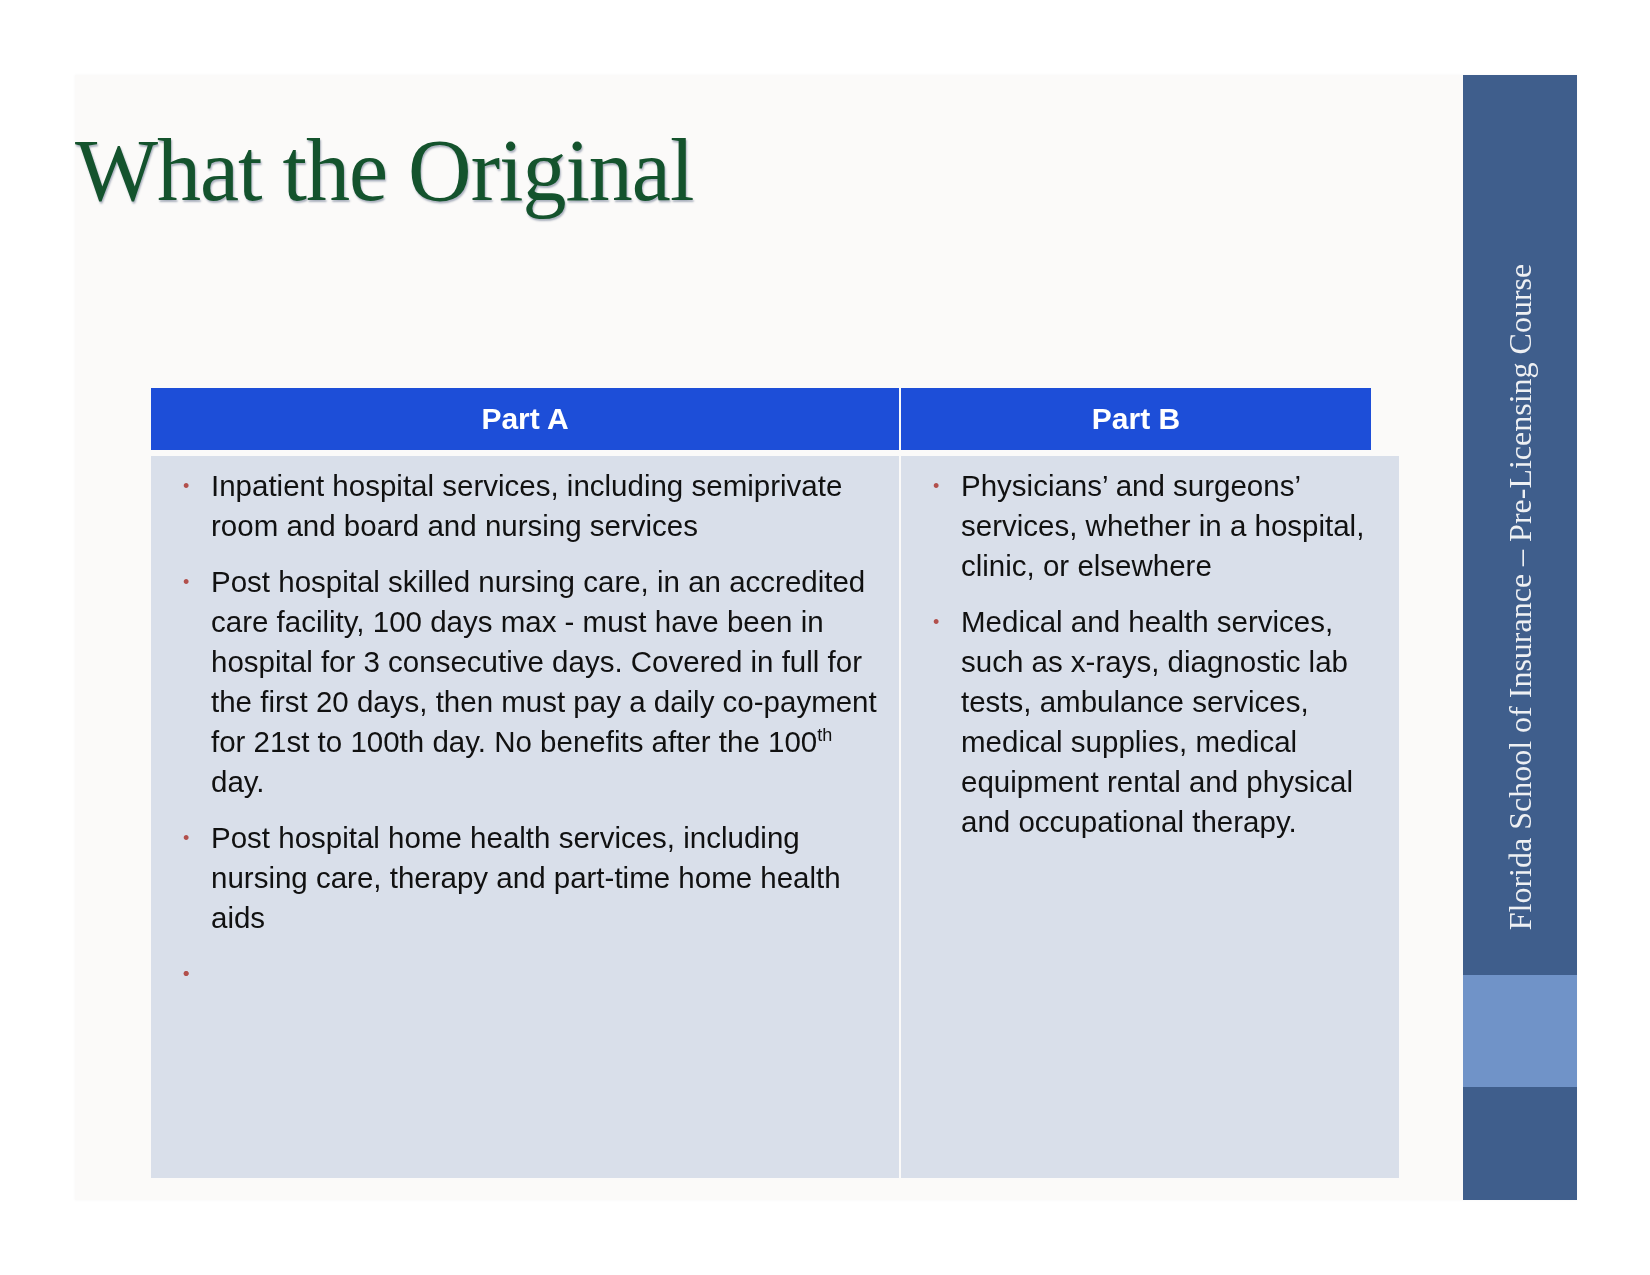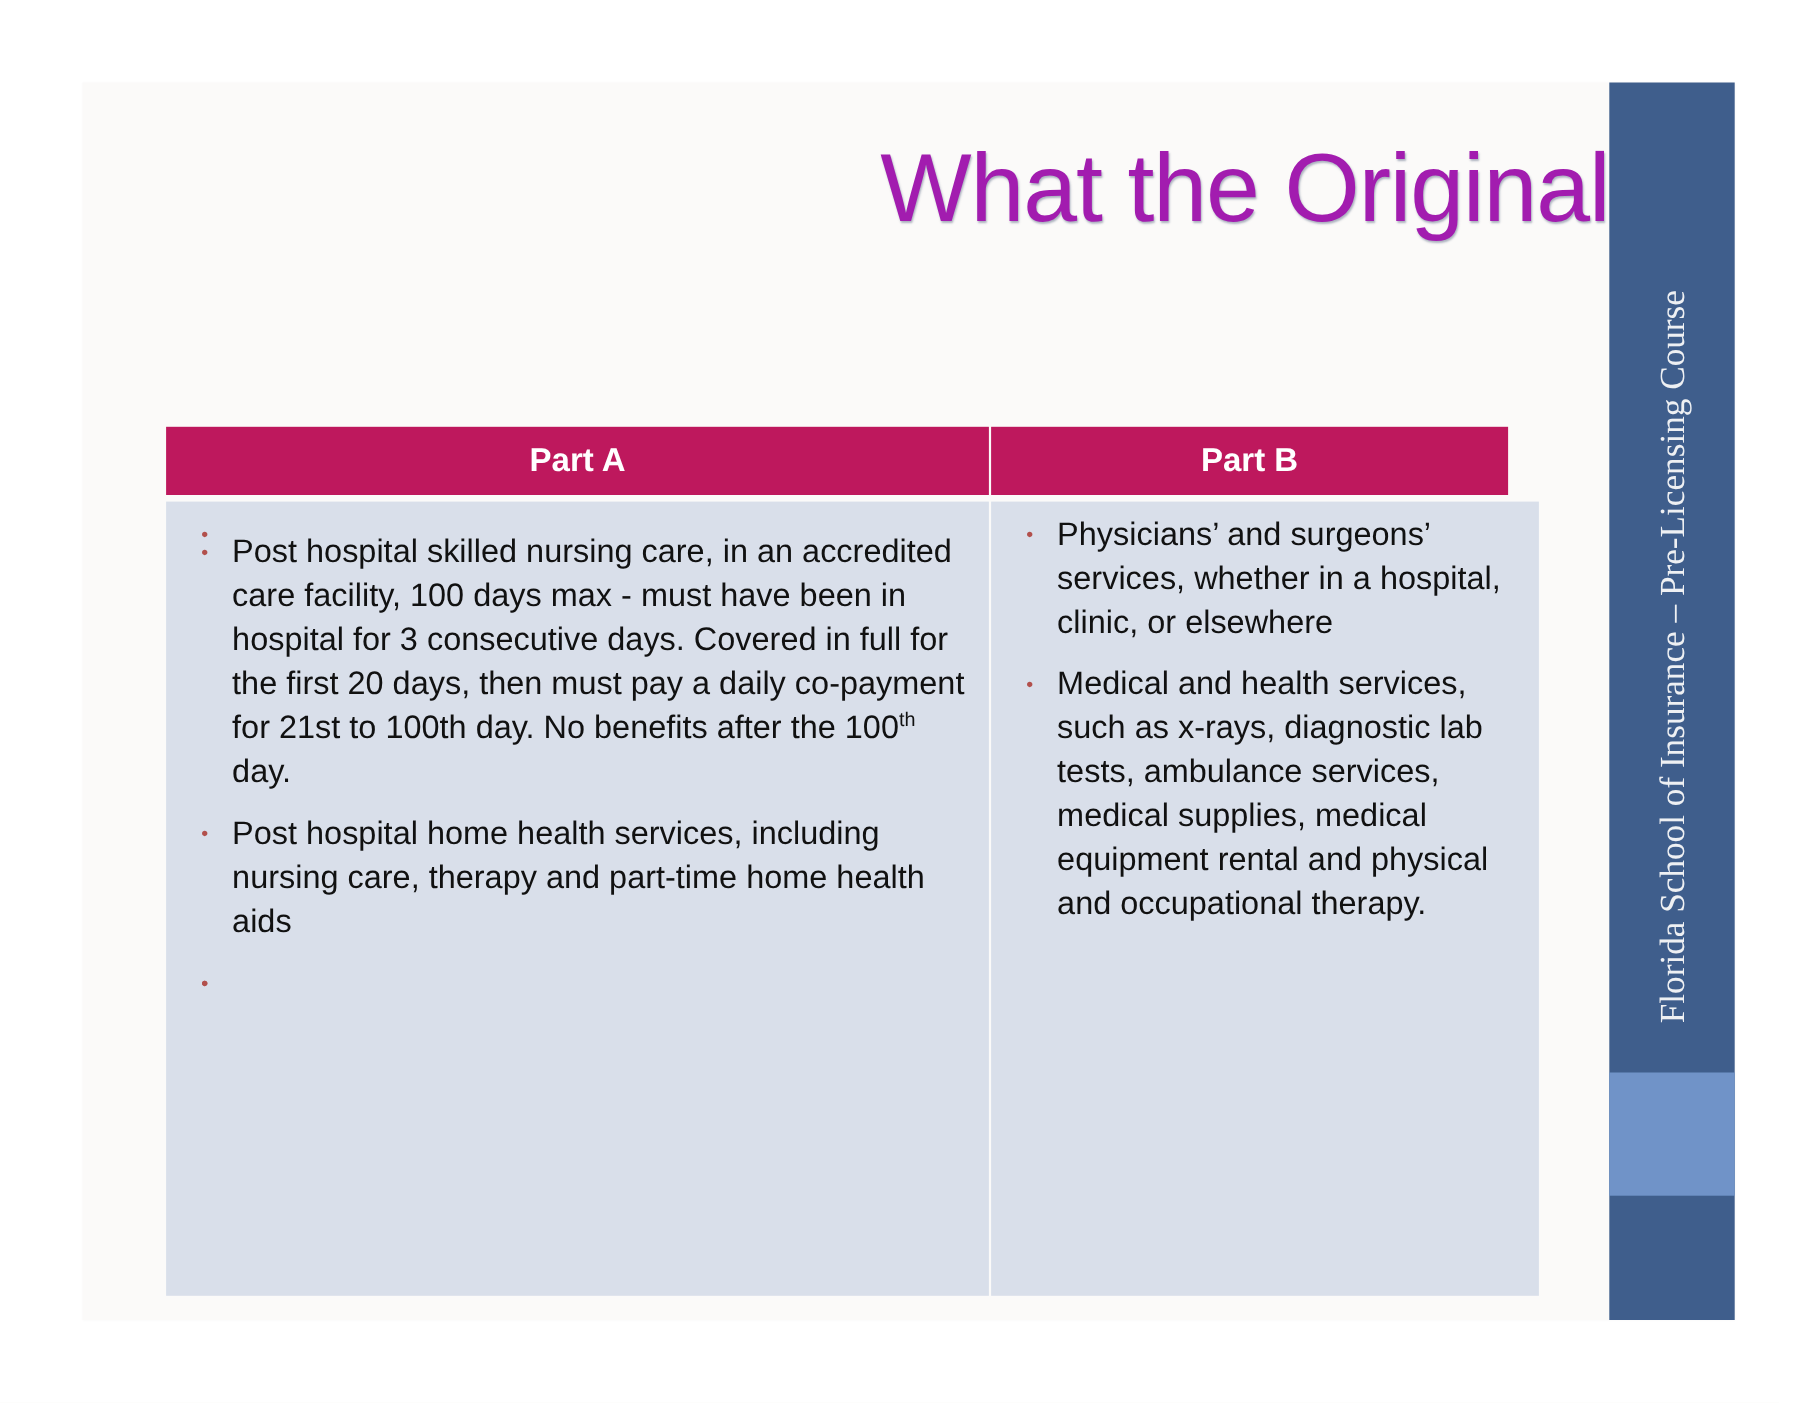--- a/index.html
+++ b/index.html
@@ -5,7 +5,7 @@
   html, body { margin:0; padding:0; }
   body { width:1650px; height:1275px; background:#ffffff; position:relative; overflow:hidden; font-family:"Liberation Sans", sans-serif; }
   .slide { position:absolute; left:75px; top:75px; width:1502px; height:1125px; background:#fbfaf9; box-shadow:0 0 3px rgba(0,0,0,0.04); }
-  .title { position:absolute; left:75px; top:112px; width:1388px; text-align:right; font-family:Liberation Sans, sans-serif; color:#a21caf; font-size:88px; line-height:118px; letter-spacing:-1px; text-shadow:1px 2px 2px rgba(20,40,80,0.35); }
+  .title { position:absolute; left:75px; top:112px; width:1388px; text-align:left; font-family:Liberation Serif, serif; color:#14532d; font-size:88px; line-height:118px; letter-spacing:-1px; text-shadow:1px 2px 2px rgba(20,40,80,0.35); }
   .title .line { display:block; position:relative; }
   .table { position:absolute; left:151px; top:388px; width:1248px; height:790px; }
   .hdr { position:absolute; top:0; height:62px; background:#be185d; color:#fff; font-weight:bold; font-size:30px; display:flex; align-items:center; justify-content:center; }

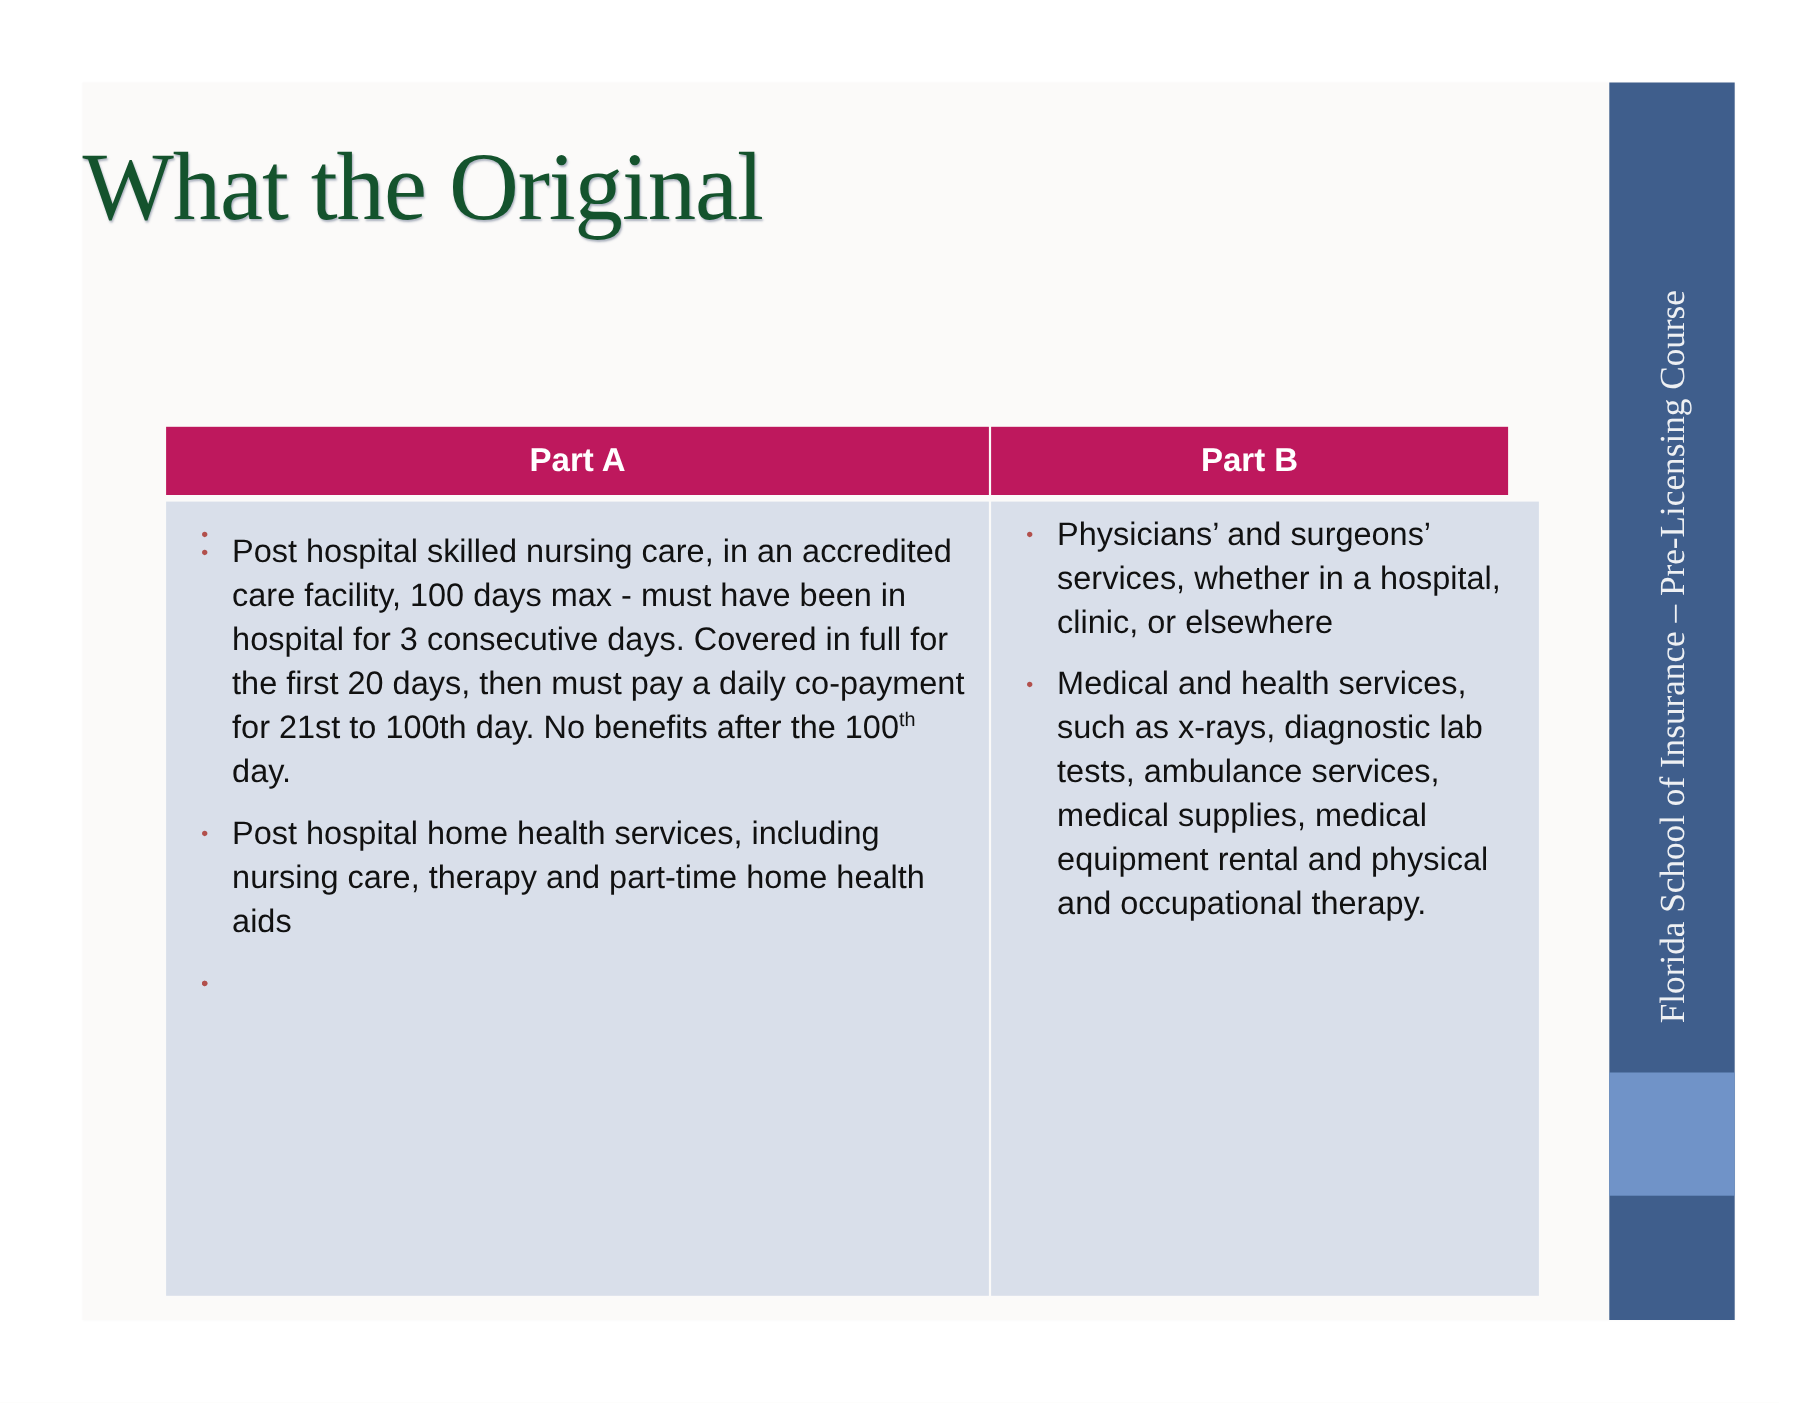--- a/index.html
+++ b/index.html
@@ -8,7 +8,7 @@
   .title { position:absolute; left:75px; top:112px; width:1388px; text-align:left; font-family:Liberation Serif, serif; color:#14532d; font-size:88px; line-height:118px; letter-spacing:-1px; text-shadow:1px 2px 2px rgba(20,40,80,0.35); }
   .title .line { display:block; position:relative; }
   .table { position:absolute; left:151px; top:388px; width:1248px; height:790px; }
-  .hdr { position:absolute; top:0; height:62px; background:#be185d; color:#fff; font-weight:bold; font-size:30px; display:flex; align-items:center; justify-content:center; }
+  .hdr { position:absolute; top:0; height:62px; background:#1d4ed8; color:#fff; font-weight:bold; font-size:30px; display:flex; align-items:center; justify-content:center; }
   .hdr.a { left:0; width:748px; }
   .hdr.b { left:750px; width:470px; }
   .body { position:absolute; top:68px; bottom:0; background:#d9dfea; }

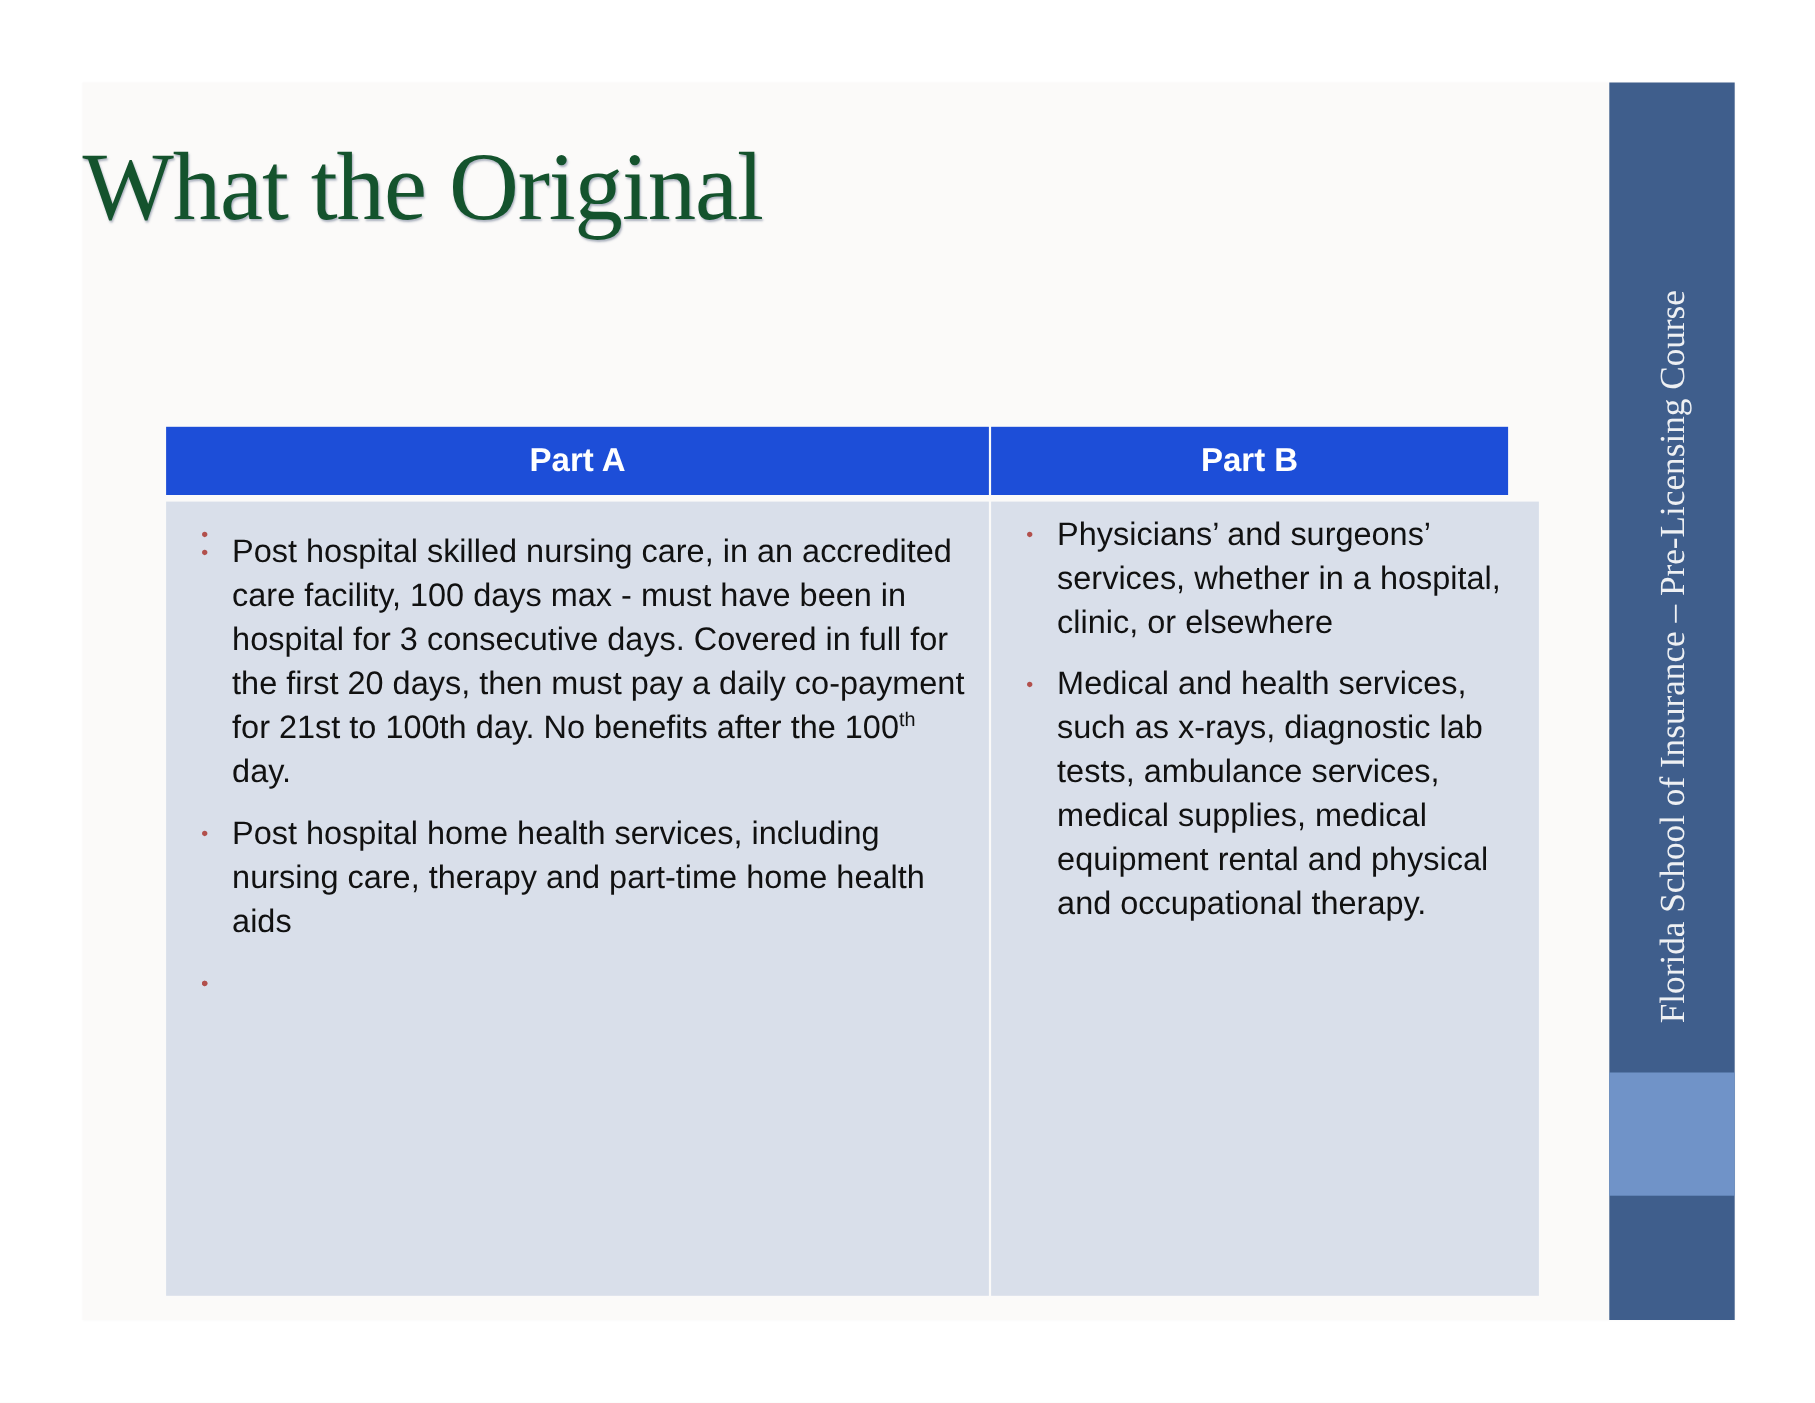--- a/index.html
+++ b/index.html
@@ -39,7 +39,7 @@
 
   <div class="body a">
     <ul>
-      <li><span class="bullet">•</span></li>
+      <li><span class="bullet">•</span><span>Inpatient hospital services, including semiprivate room and board and nursing services</span></li>
       <li><span class="bullet">•</span><span>Post hospital skilled nursing care, in an accredited care facility, 100 days max - must have been in hospital for 3 consecutive days. Covered in full for the first 20 days, then must pay a daily co-payment for 21st to 100th day. No benefits after the 100</span><sup>th</sup><span> day.</span></li>
       <li><span class="bullet">•</span><span>Post hospital home health services, including nursing care, therapy and part-time home health aids</span></li>
       <li><span class="bullet">•</span></li>

